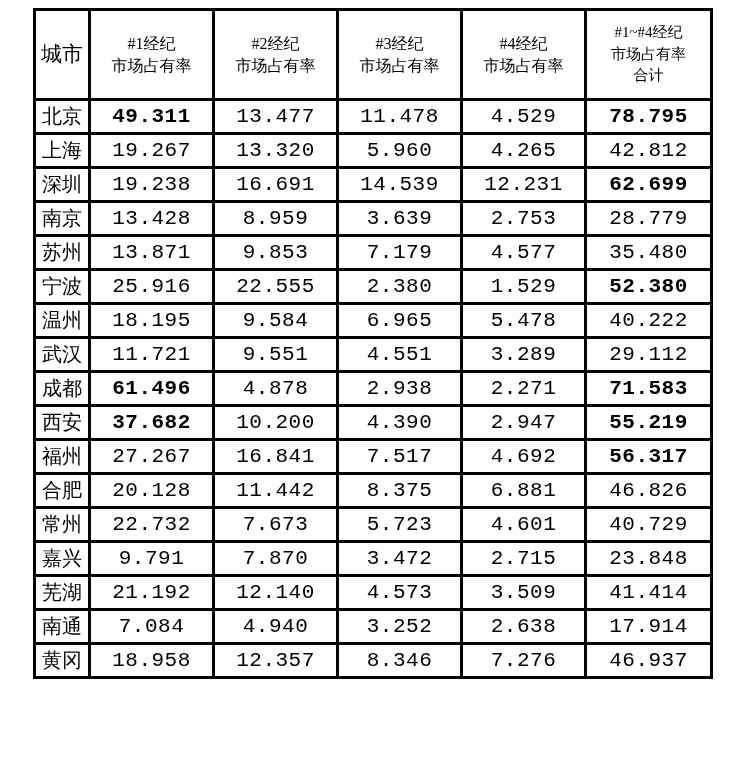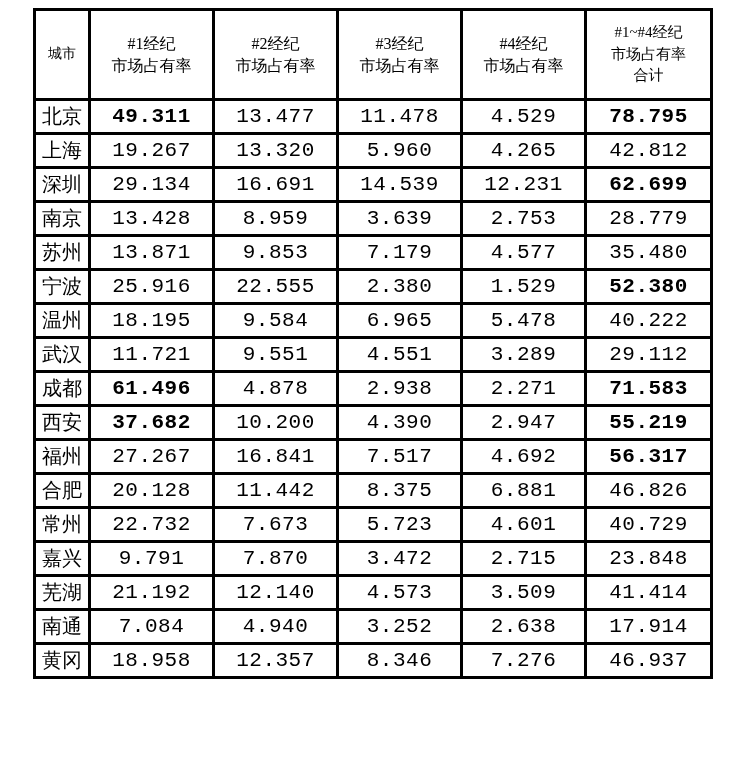--- a/index.html
+++ b/index.html
@@ -44,7 +44,7 @@
     line-height: 1.35;
   }
   th.hdr-city {
-    font-size: 14px;
+    font-size: 21px;
     font-weight: normal;
   }
   th.hdr-total {

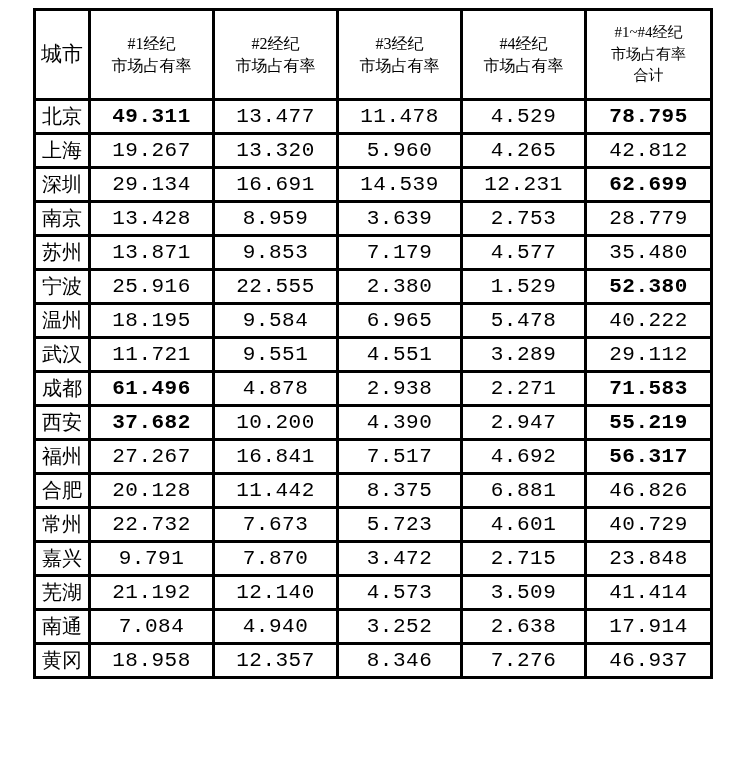--- a/index.html
+++ b/index.html
@@ -121,7 +121,7 @@
   </tr>
         <tr>
     <td class="city">深圳</td>
-    <td class="val">29.134</td>
+    <td class="val">19.238</td>
     <td class="val">16.691</td>
     <td class="val">14.539</td>
     <td class="val">12.231</td>

